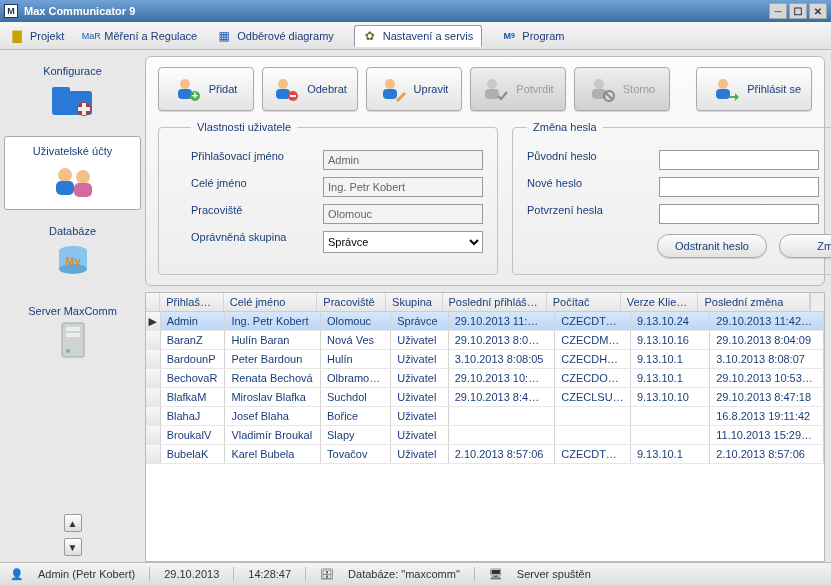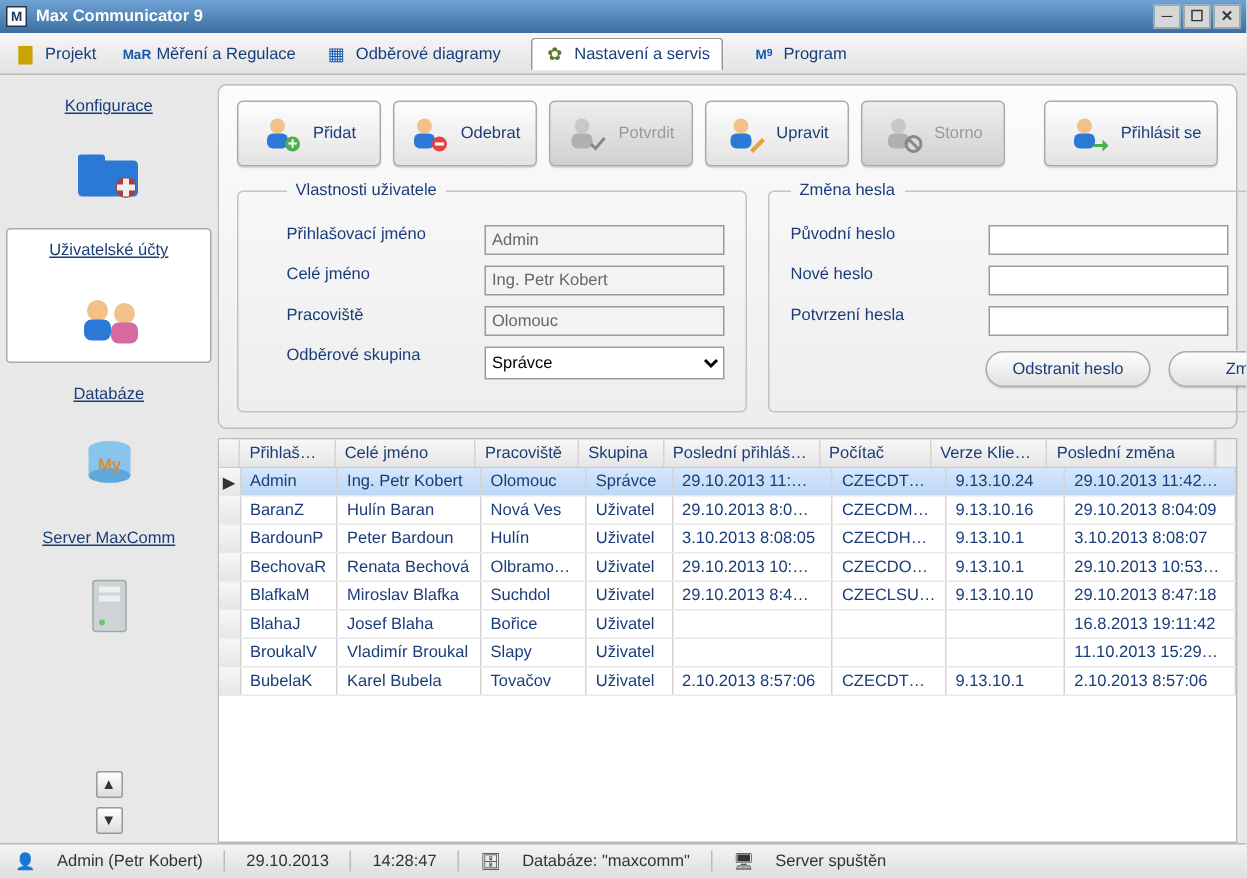--- a/index.html
+++ b/index.html
@@ -70,7 +70,7 @@
     <span>Projekt</span>
   </div>
   <div class="menuitem">
-    <span class="miicon" style="color:#1558b0;font-size:9px;font-weight:bold;">MaR</span>
+    <span class="miicon" style="color:#1558b0;font-size:9px;font-weight:normal;">MaR</span>
     <span>Měření a Regulace</span>
   </div>
   <div class="menuitem">

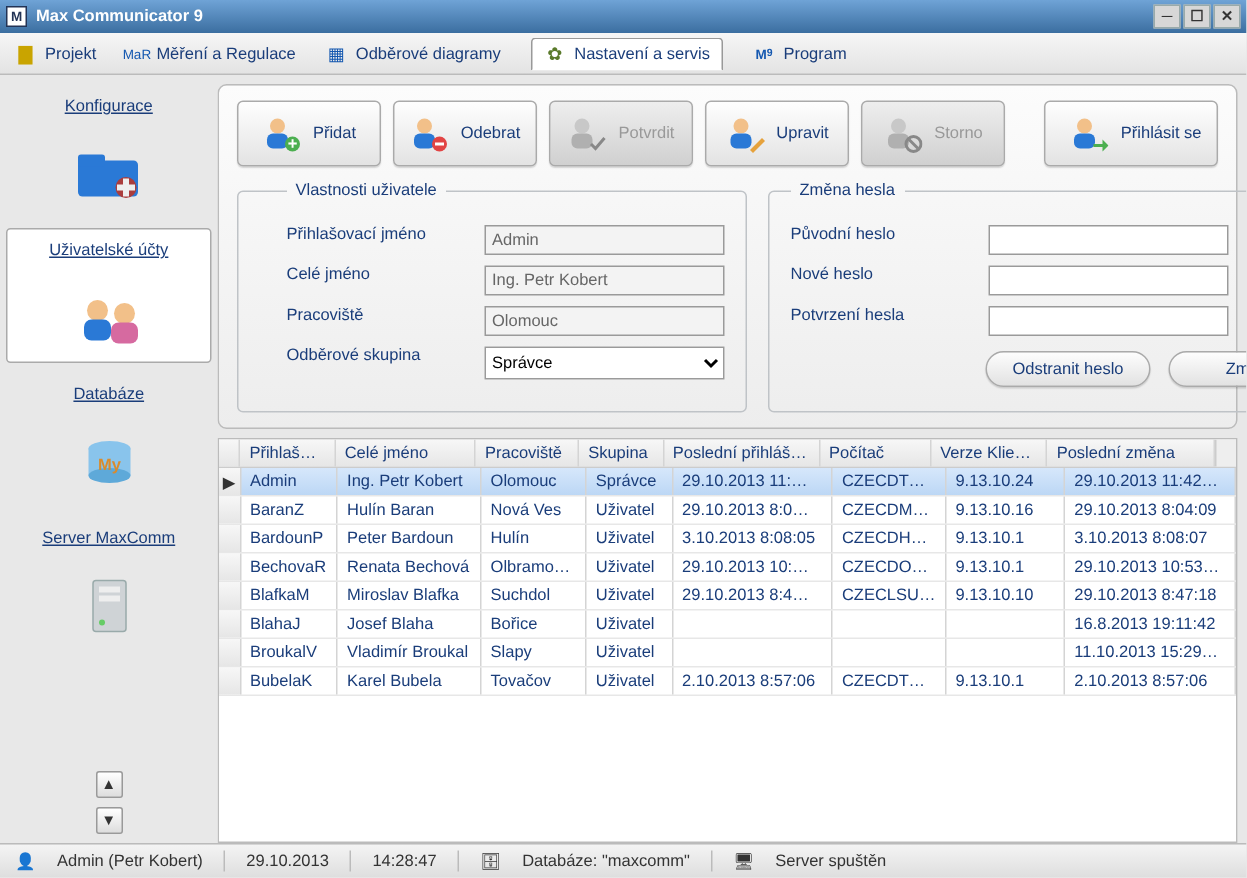--- a/index.html
+++ b/index.html
@@ -14,7 +14,7 @@
   .miicon { width:14px; height:14px; display:flex; align-items:center; justify-content:center; font-size:12px; }
   .body { flex:1; display:flex; background:#e8e8e8; overflow:hidden; }
   .leftnav { width:145px; display:flex; flex-direction:column; padding:6px 4px; gap:6px; }
-  .navitem { text-align:center; color:#1a3d7a; display:flex; flex-direction:column; align-items:center; gap:20px; padding:8px 2px; cursor:pointer; border:1px solid transparent; border-radius:3px;text-decoration:underline; }
+  .navitem { text-align:center; color:#1a3d7a; display:flex; flex-direction:column; align-items:center; gap:4px; padding:8px 2px; cursor:pointer; border:1px solid transparent; border-radius:3px; }
   .navitem.active { background:#fff; border:1px solid #aaa; }
   .navitem .navicon { width:48px; height:40px; display:flex; align-items:center; justify-content:center; }
   .upbtn,.dnbtn { width:18px; height:18px; background:linear-gradient(#fff,#ddd); border:1px solid #999; border-radius:2px; cursor:pointer; display:flex; align-items:center; justify-content:center; font-size:10px; color:#333; align-self:center; }

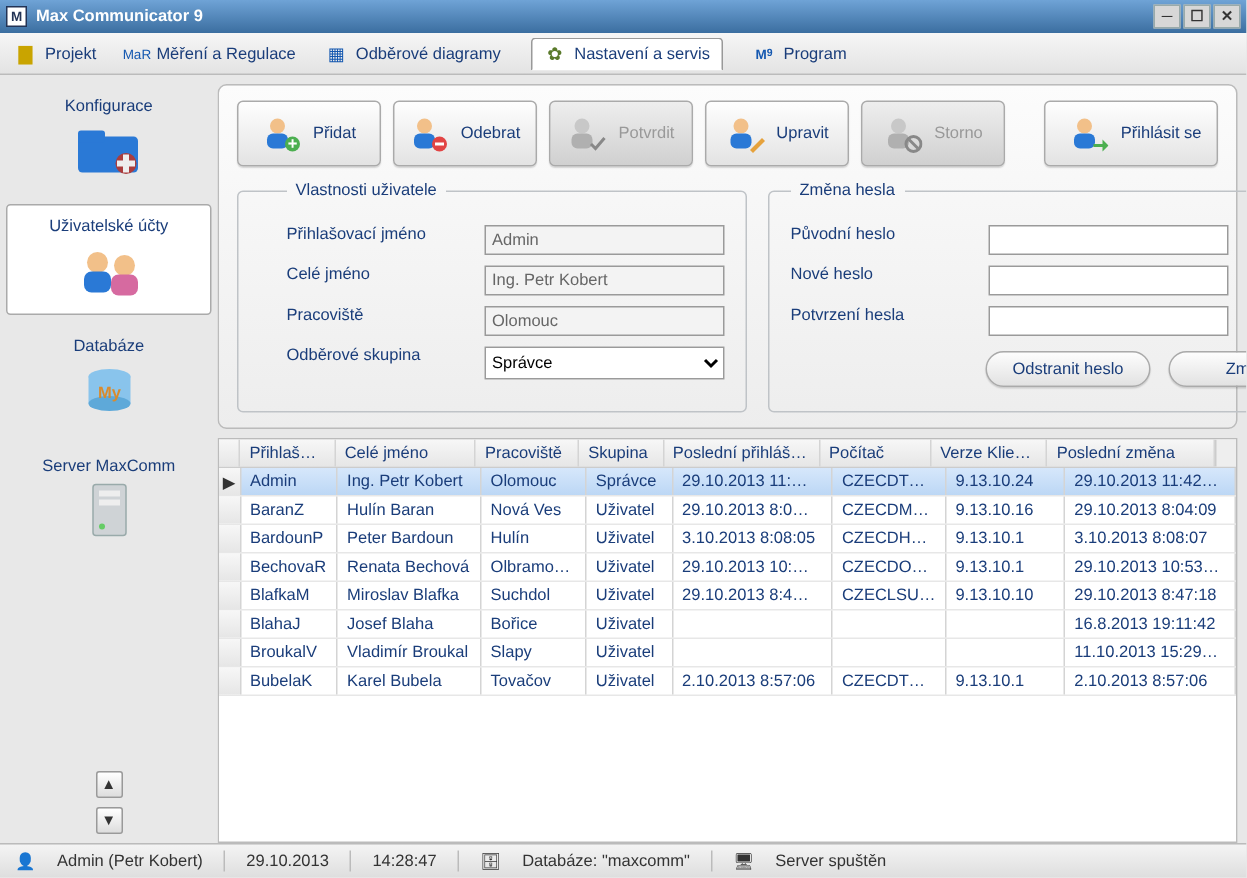--- a/index.html
+++ b/index.html
@@ -161,6 +161,14 @@
             </svg>
           <span>Odebrat</span>
         </div>
+        <div class="tbtn">
+          <svg width="26" height="26">
+              <circle cx="10" cy="8" r="5" fill="#f2c089"></circle>
+              <rect x="3" y="13" width="14" height="10" rx="4" fill="#2a79d6"></rect>
+              <polygon points="16,24 24,16 26,18 18,26" fill="#e6a23c"></polygon>
+            </svg>
+          <span>Upravit</span>
+        </div>
         <div class="tbtn disabled">
           <svg width="26" height="26">
               <circle cx="10" cy="8" r="5" fill="#c8c8c8"></circle>
@@ -168,14 +176,6 @@
               <polyline points="16,20 19,23 25,16" stroke="#888" stroke-width="2" fill="none"></polyline>
             </svg>
           <span>Potvrdit</span>
-        </div>
-        <div class="tbtn">
-          <svg width="26" height="26">
-              <circle cx="10" cy="8" r="5" fill="#f2c089"></circle>
-              <rect x="3" y="13" width="14" height="10" rx="4" fill="#2a79d6"></rect>
-              <polygon points="16,24 24,16 26,18 18,26" fill="#e6a23c"></polygon>
-            </svg>
-          <span>Upravit</span>
         </div>
         <div class="tbtn disabled">
           <svg width="26" height="26">

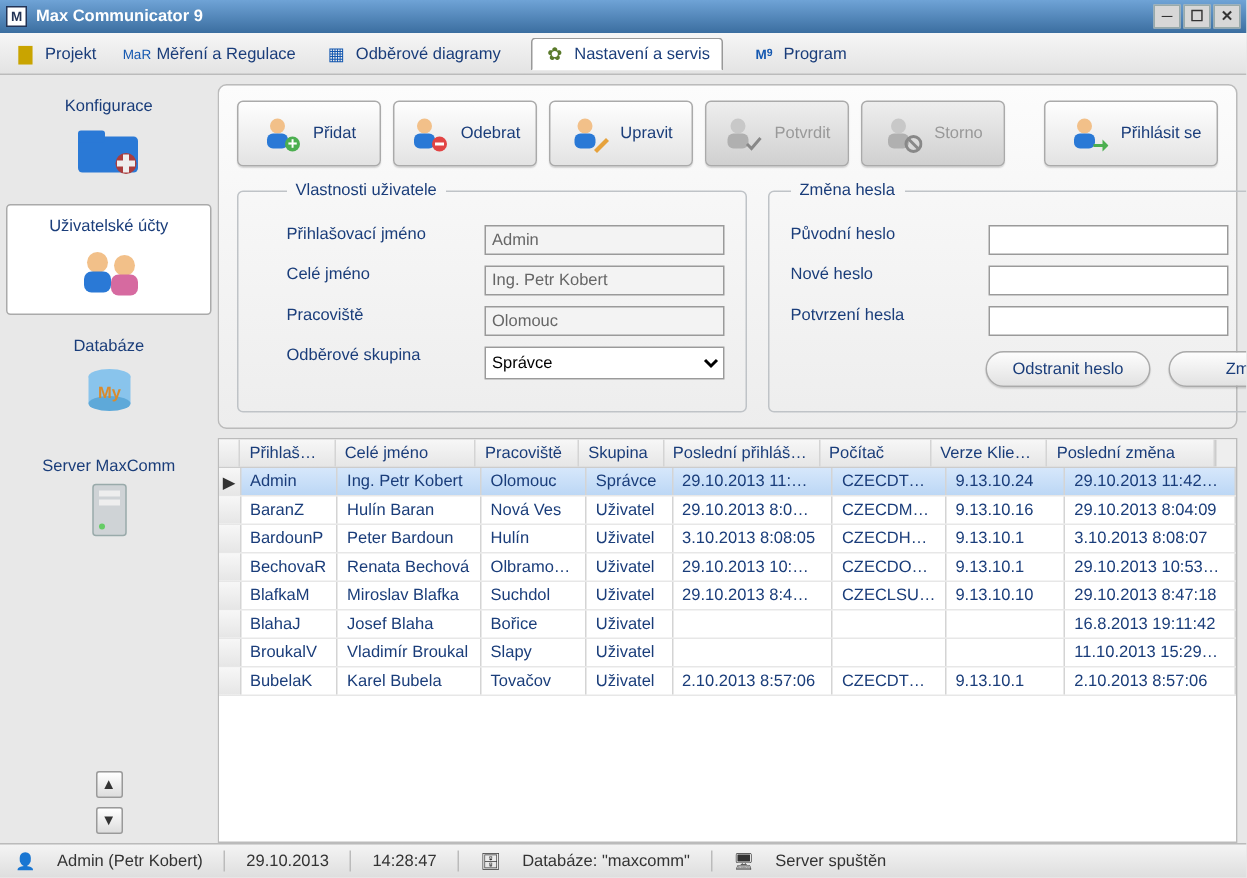--- a/index.html
+++ b/index.html
@@ -212,7 +212,7 @@
             <input type="text" readonly="" value="Olomouc" style="">
           </div>
           <div class="frow">
-            <label>Odběrové skupina</label>
+            <label>Oprávněná skupina</label>
             <select>
               <option>Správce</option>
             </select>

